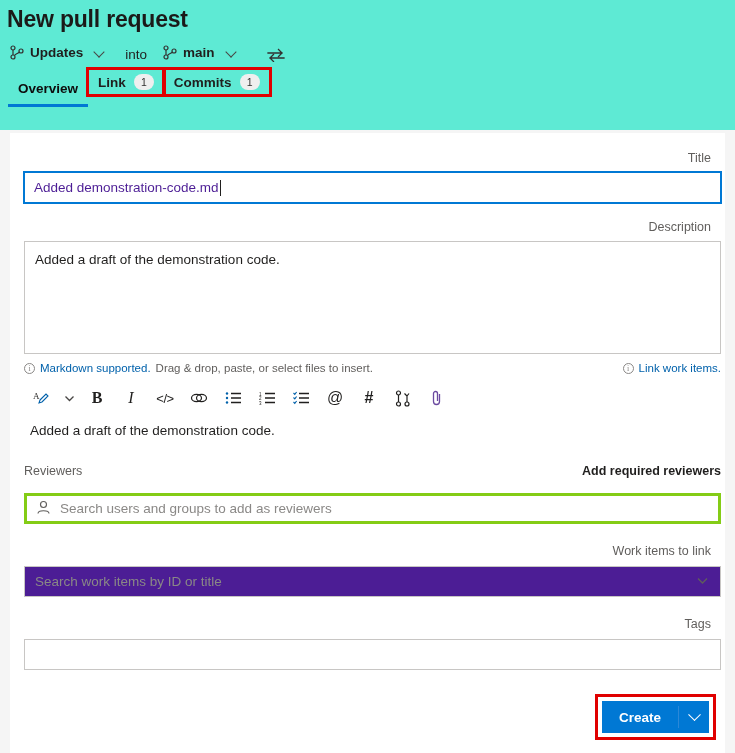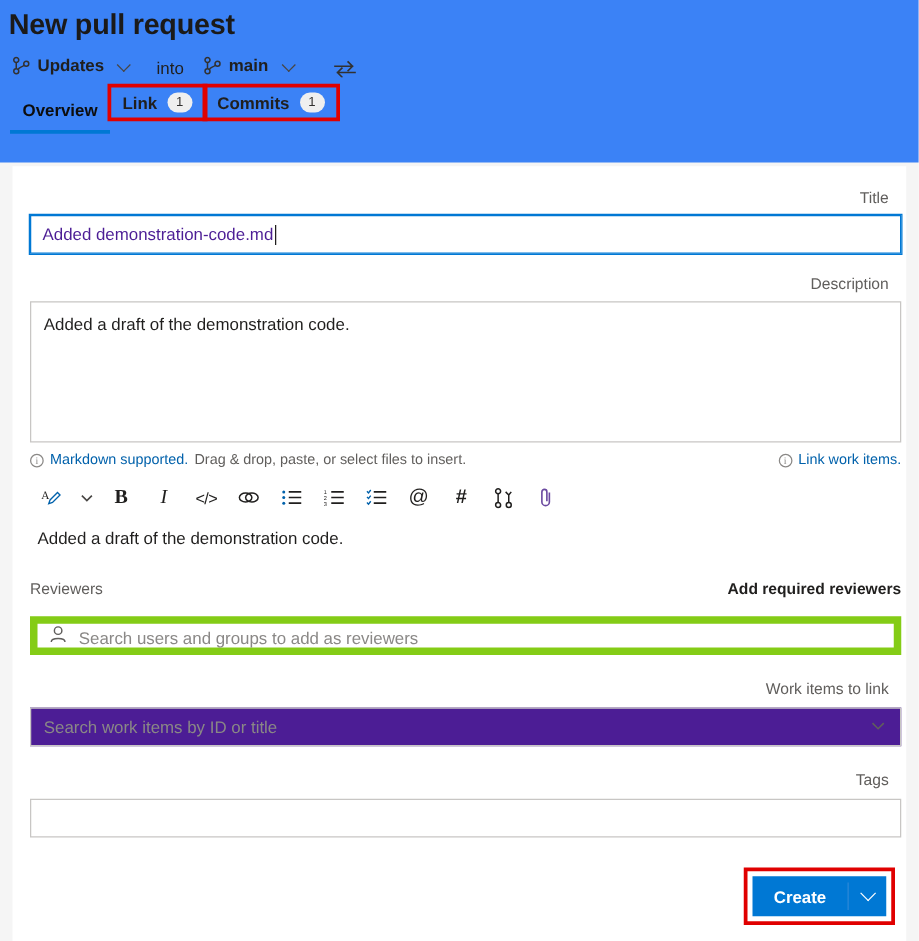--- a/index.html
+++ b/index.html
@@ -16,7 +16,7 @@
 
   
   .header {
-    background: #3b82f6;
+    background: #5eead4;
     padding: 0 0 0 0;
     height: 130px;
     position: relative;

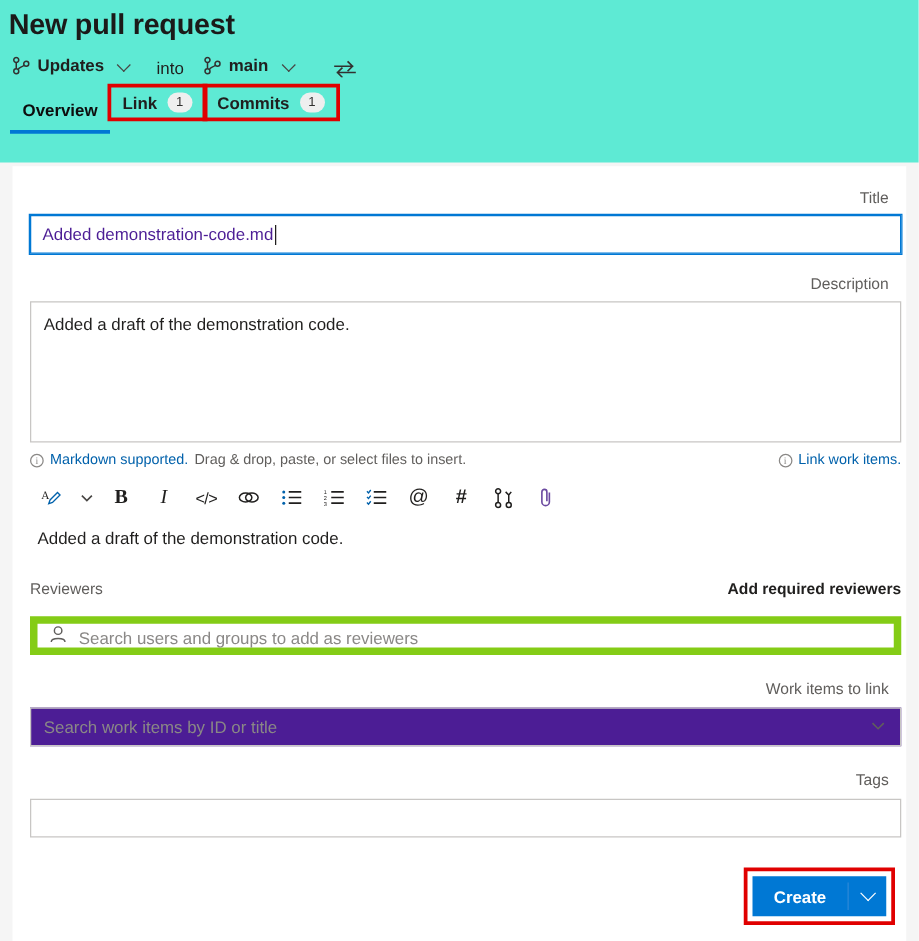--- a/index.html
+++ b/index.html
@@ -264,10 +264,10 @@
   .search-input {
     width: 697px;
     height: 31px;
-    border: 6px solid #84cc16;
+    border: 3px solid #84cc16;
     background: #fff;
     display: flex;
-    align-items: flex-end;
+    align-items: center;
     gap: 9px;
     padding: 0 9px;
     margin-top: 8px;

